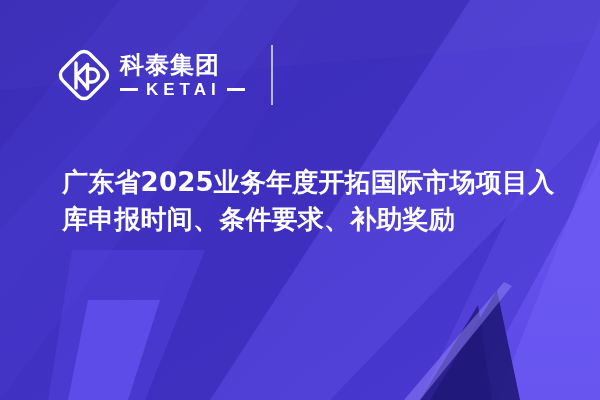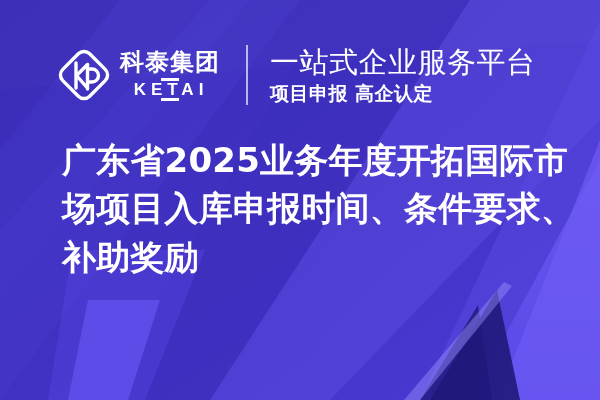--- a/index.html
+++ b/index.html
@@ -206,10 +206,6 @@
 
     <div class="divider"></div>
 
-    <div class="slogan">
-      <div class="slogan-main">一站式企业服务平台</div>
-      <div class="slogan-sub">项目申报 高企认定</div>
-    </div>
 
   </div>
 

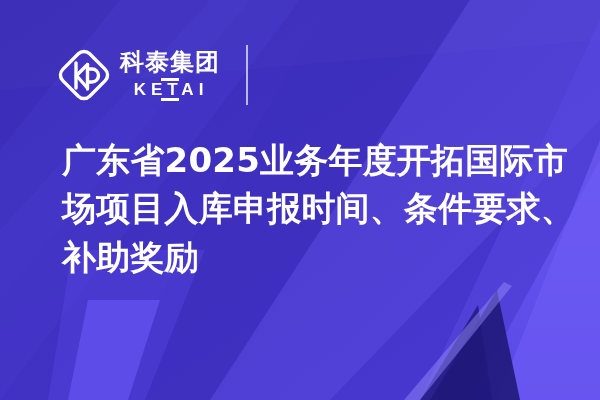--- a/index.html
+++ b/index.html
@@ -61,7 +61,6 @@
     align-items: center;
     margin-top: 4px;
     white-space: nowrap;
-    flex-direction: column;
   }
   .logo-dash {
     display: inline-block;

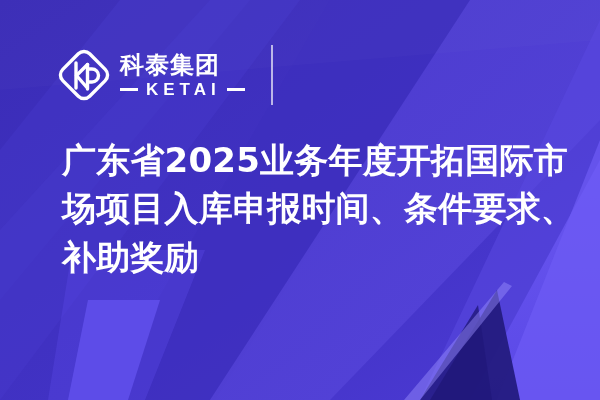--- a/index.html
+++ b/index.html
@@ -117,10 +117,10 @@
   .headline {
     position: absolute;
     left: 62px;
-    top: 136px;
+    top: 164px;
     width: 515px;
     font-family: "DejaVu Sans", "Liberation Sans", sans-serif;
-    font-size: 34px;
+    font-size: 26px;
     font-weight: 700;
     color: #ffffff;
     line-height: 1.42;

